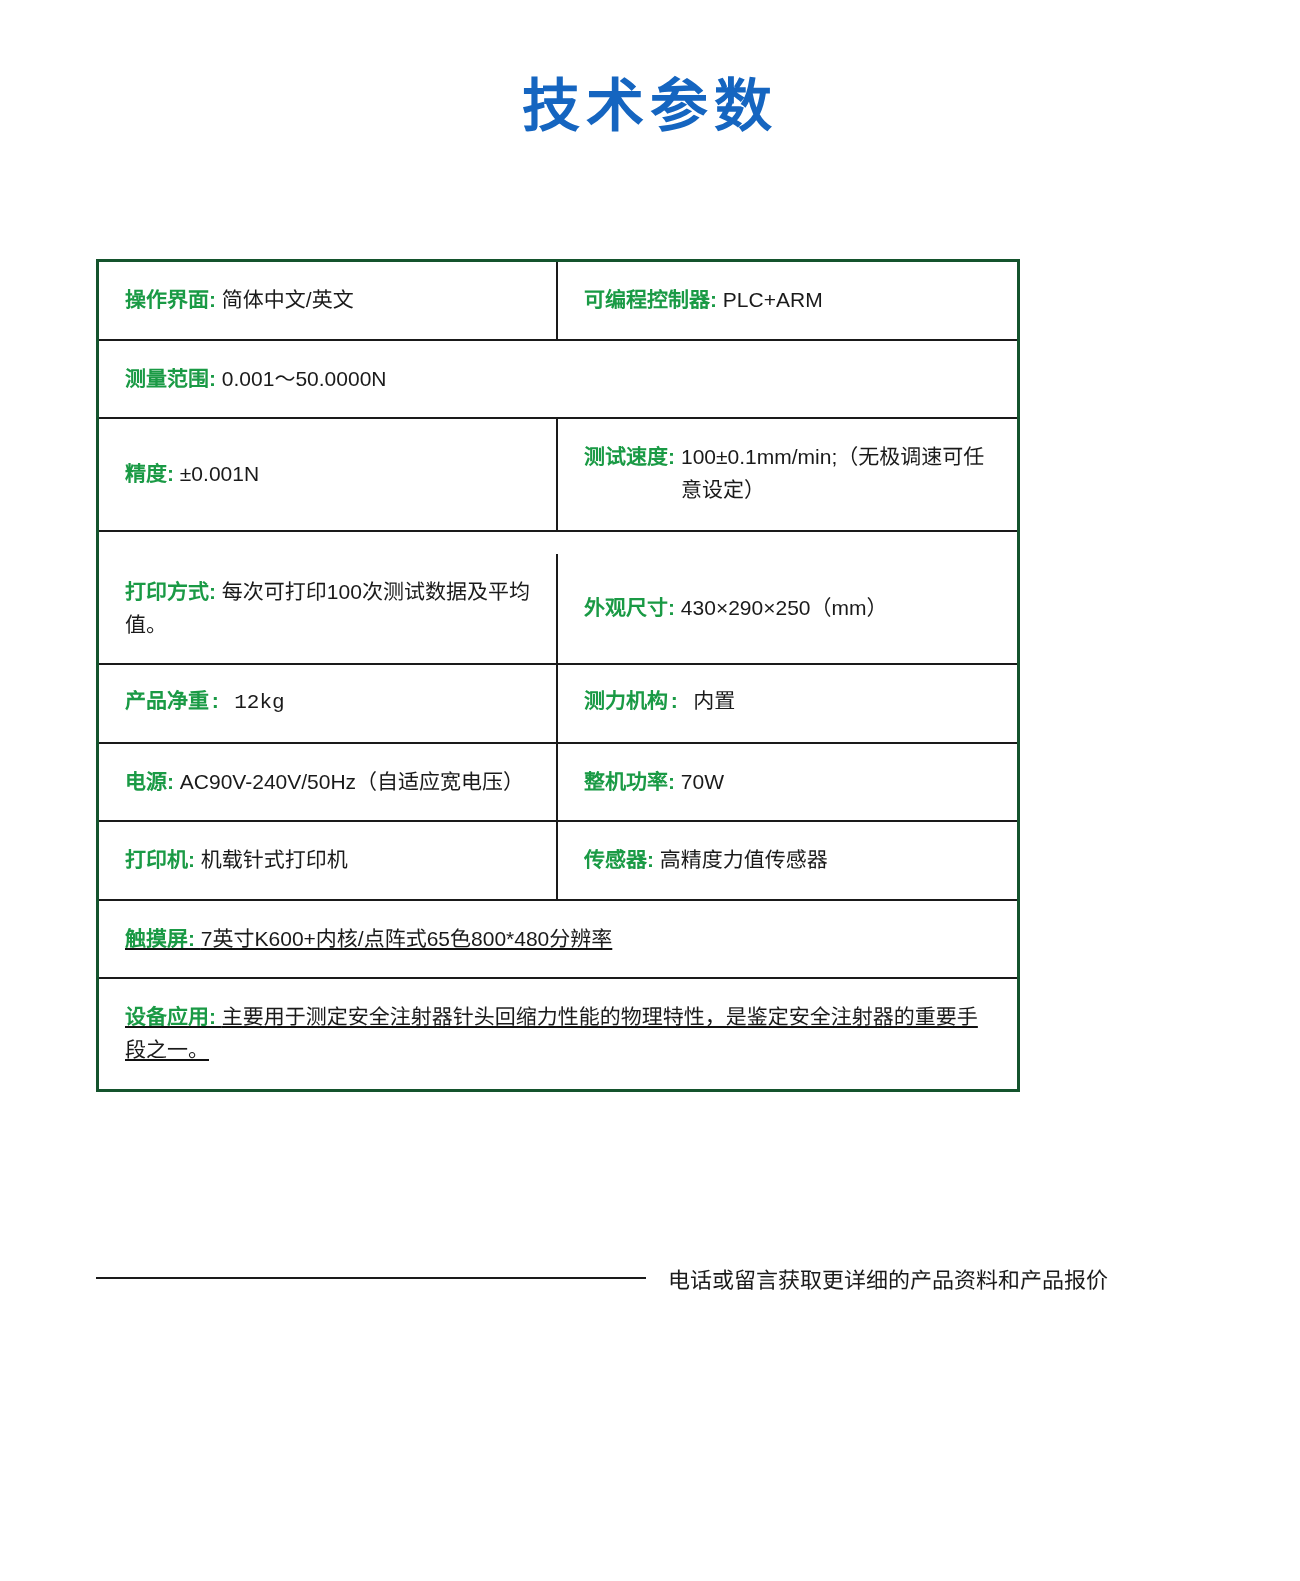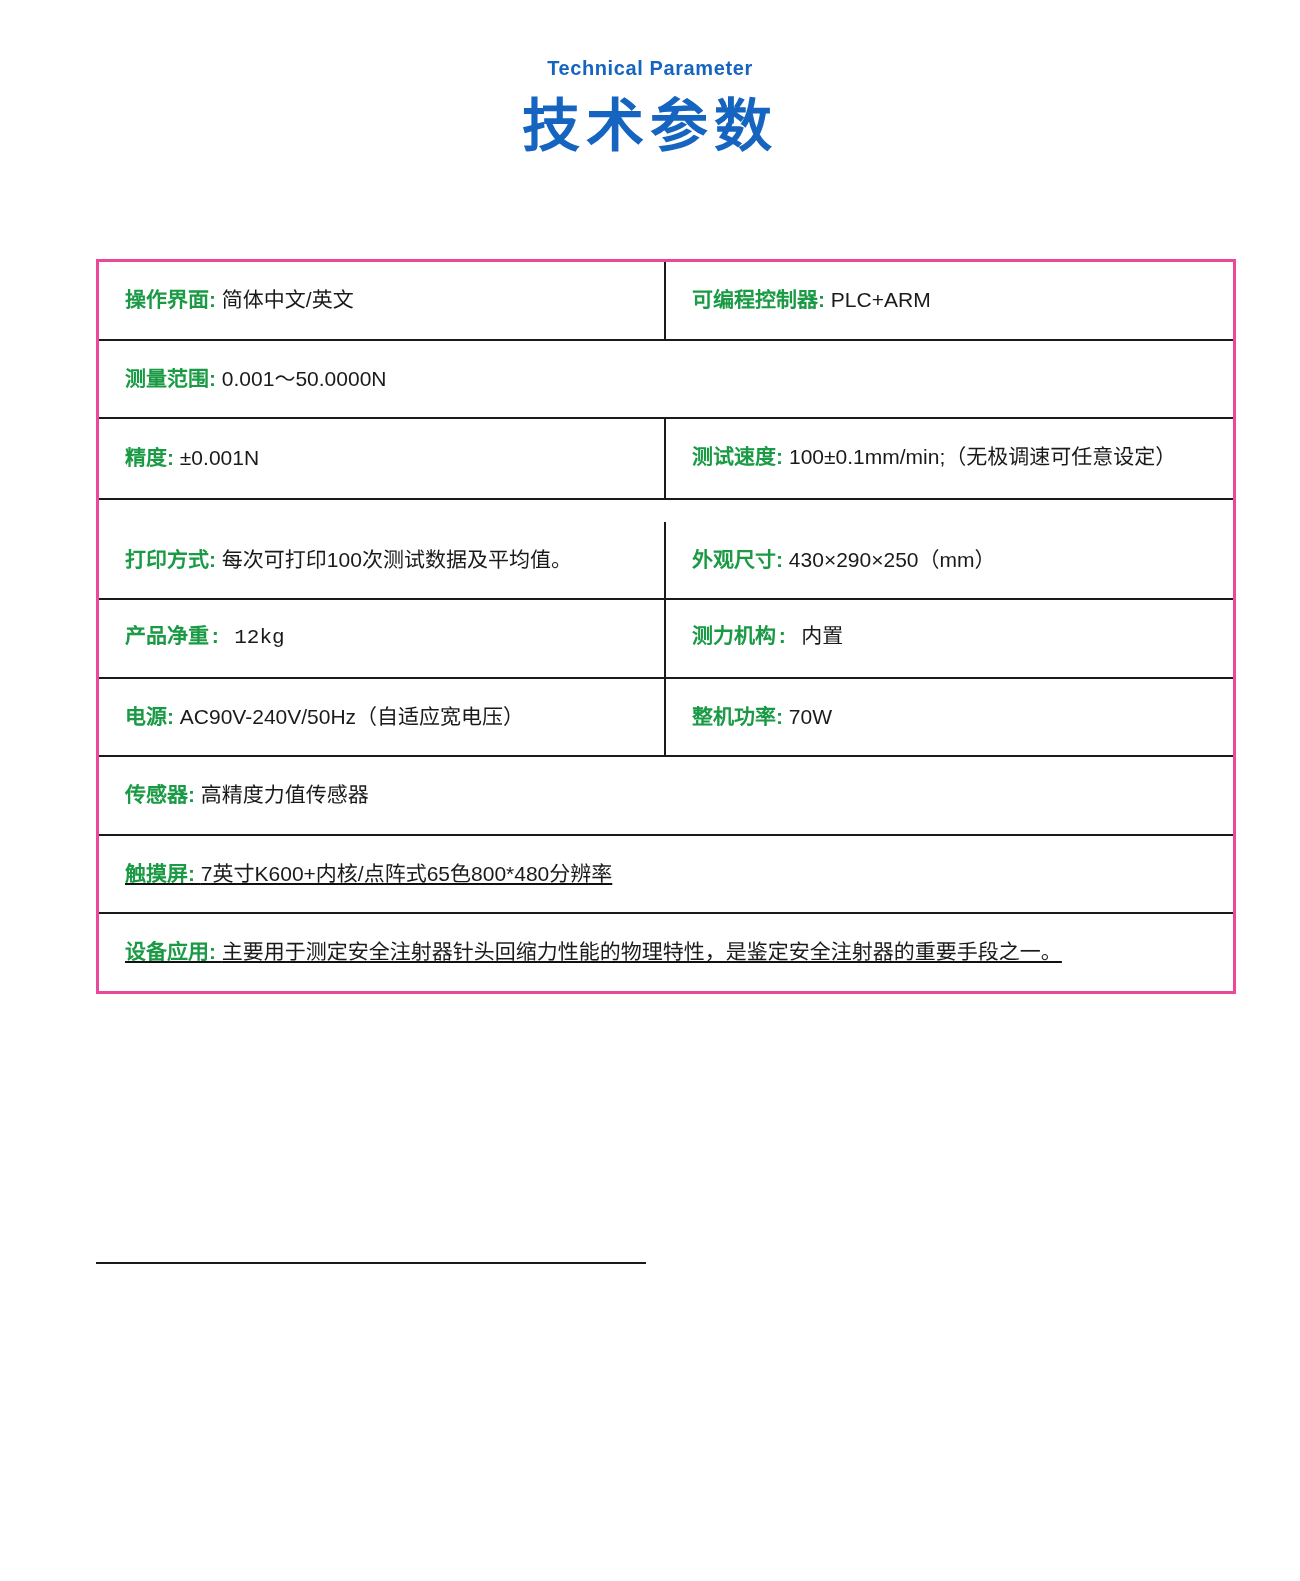--- a/index.html
+++ b/index.html
@@ -146,7 +146,6 @@
 <div class="page">
 
   <div class="header">
-    <div class="eyebrow">Technical Parameter</div>
     <div class="title">技术参数</div>
   </div>
 

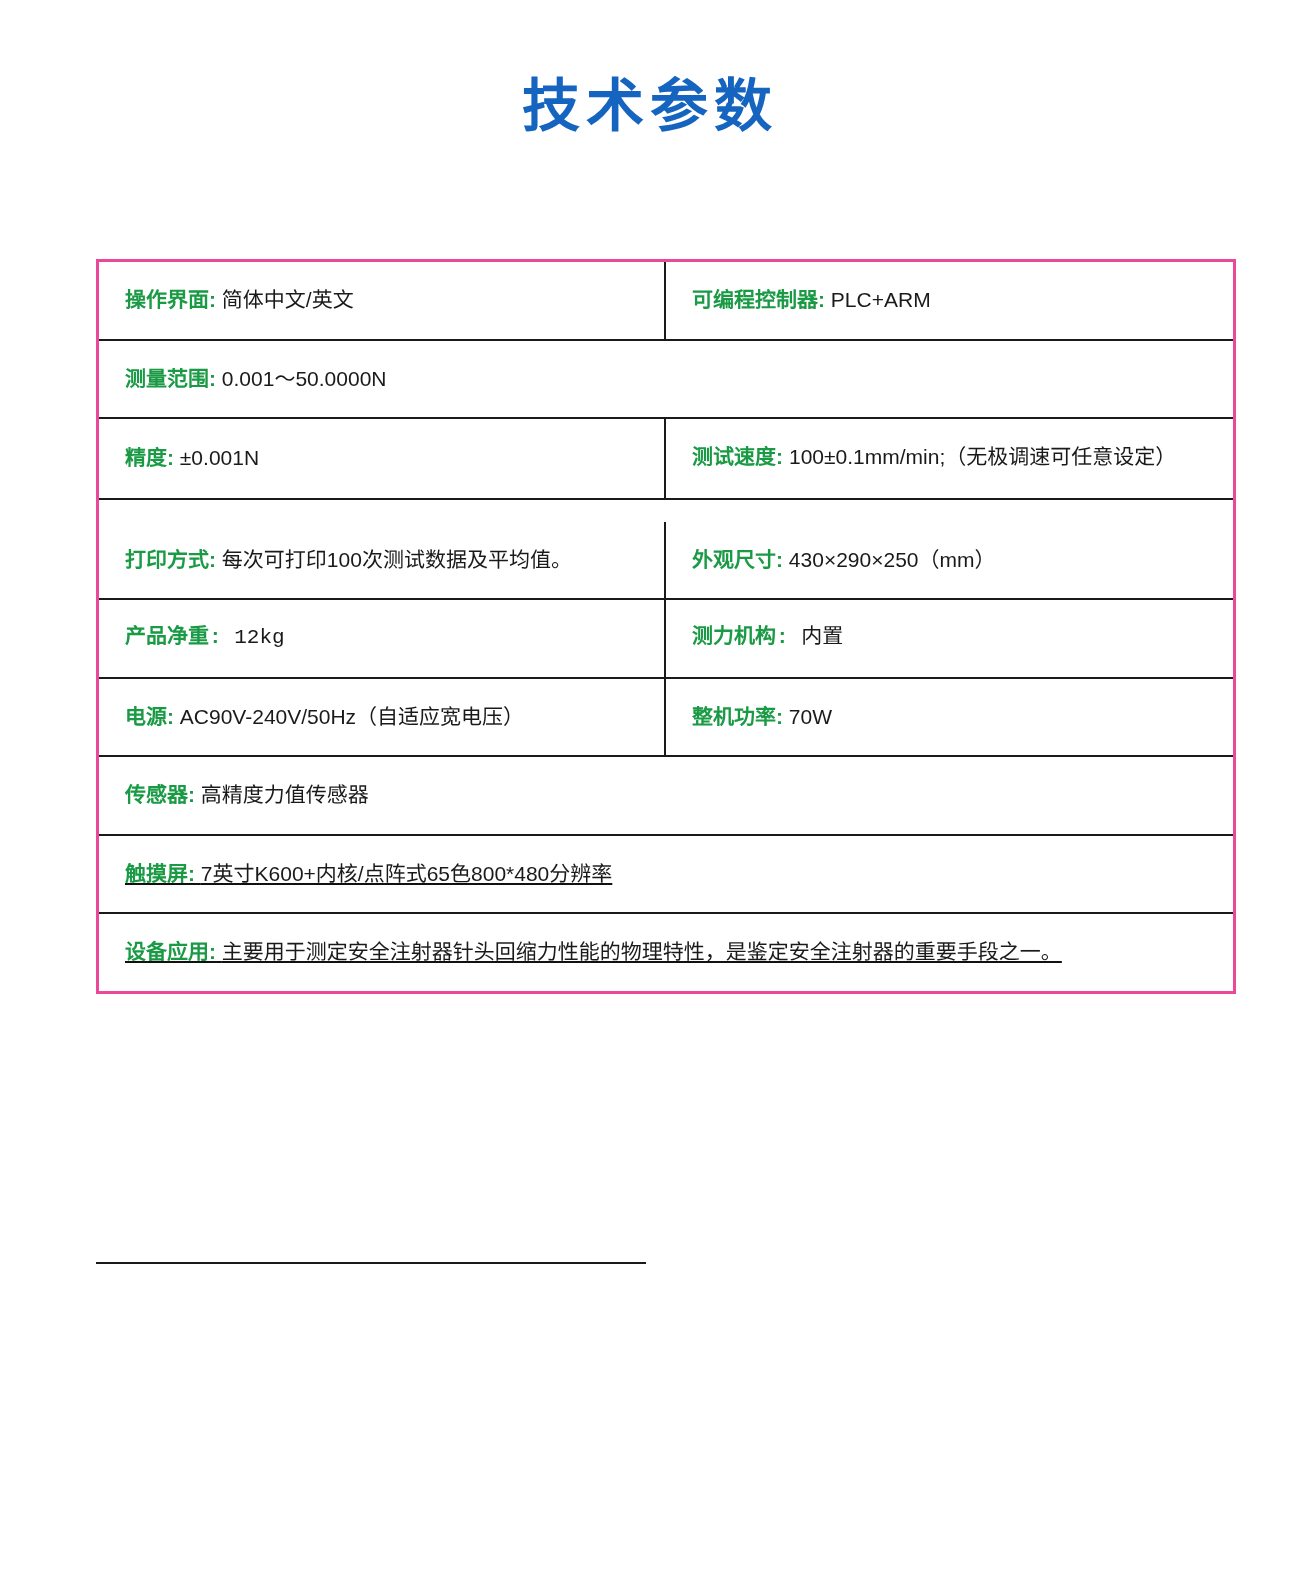--- a/index.html
+++ b/index.html
@@ -47,8 +47,8 @@
     position: absolute;
     left: 96px;
     top: 259px;
-    width: 1140px;
-    border: 3px solid #ec4899;
+    width: 924px;
+    border: 3px solid #14532d;
     box-sizing: border-box;
     background: #fff;
   }

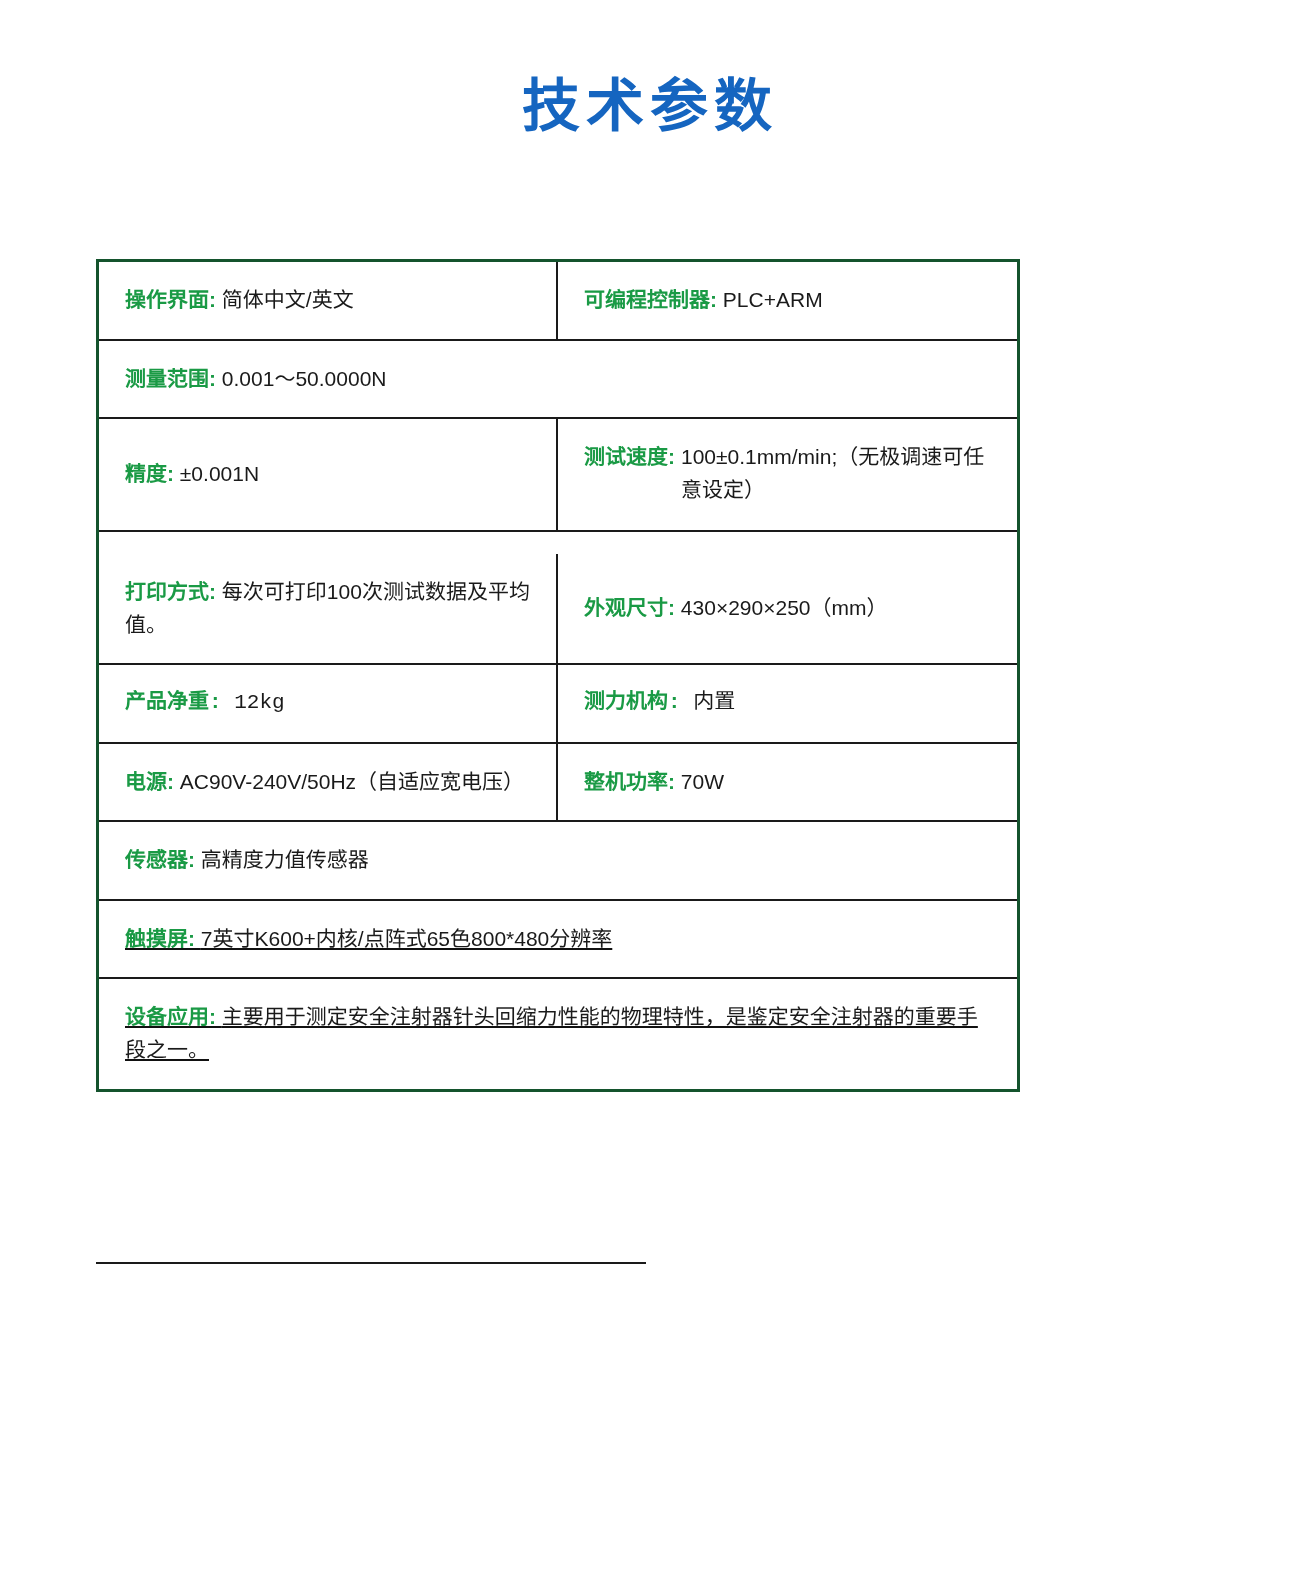--- a/index.html
+++ b/index.html
@@ -236,6 +236,12 @@
     </div>
 
     <div class="row r7">
+      <div class="cell half left">
+        <span class="pair">
+          <span class="label">打印机:</span>
+          <span class="value">机载针式打印机</span>
+        </span>
+      </div>
       <div class="cell half">
         <span class="pair">
           <span class="label">传感器:</span>

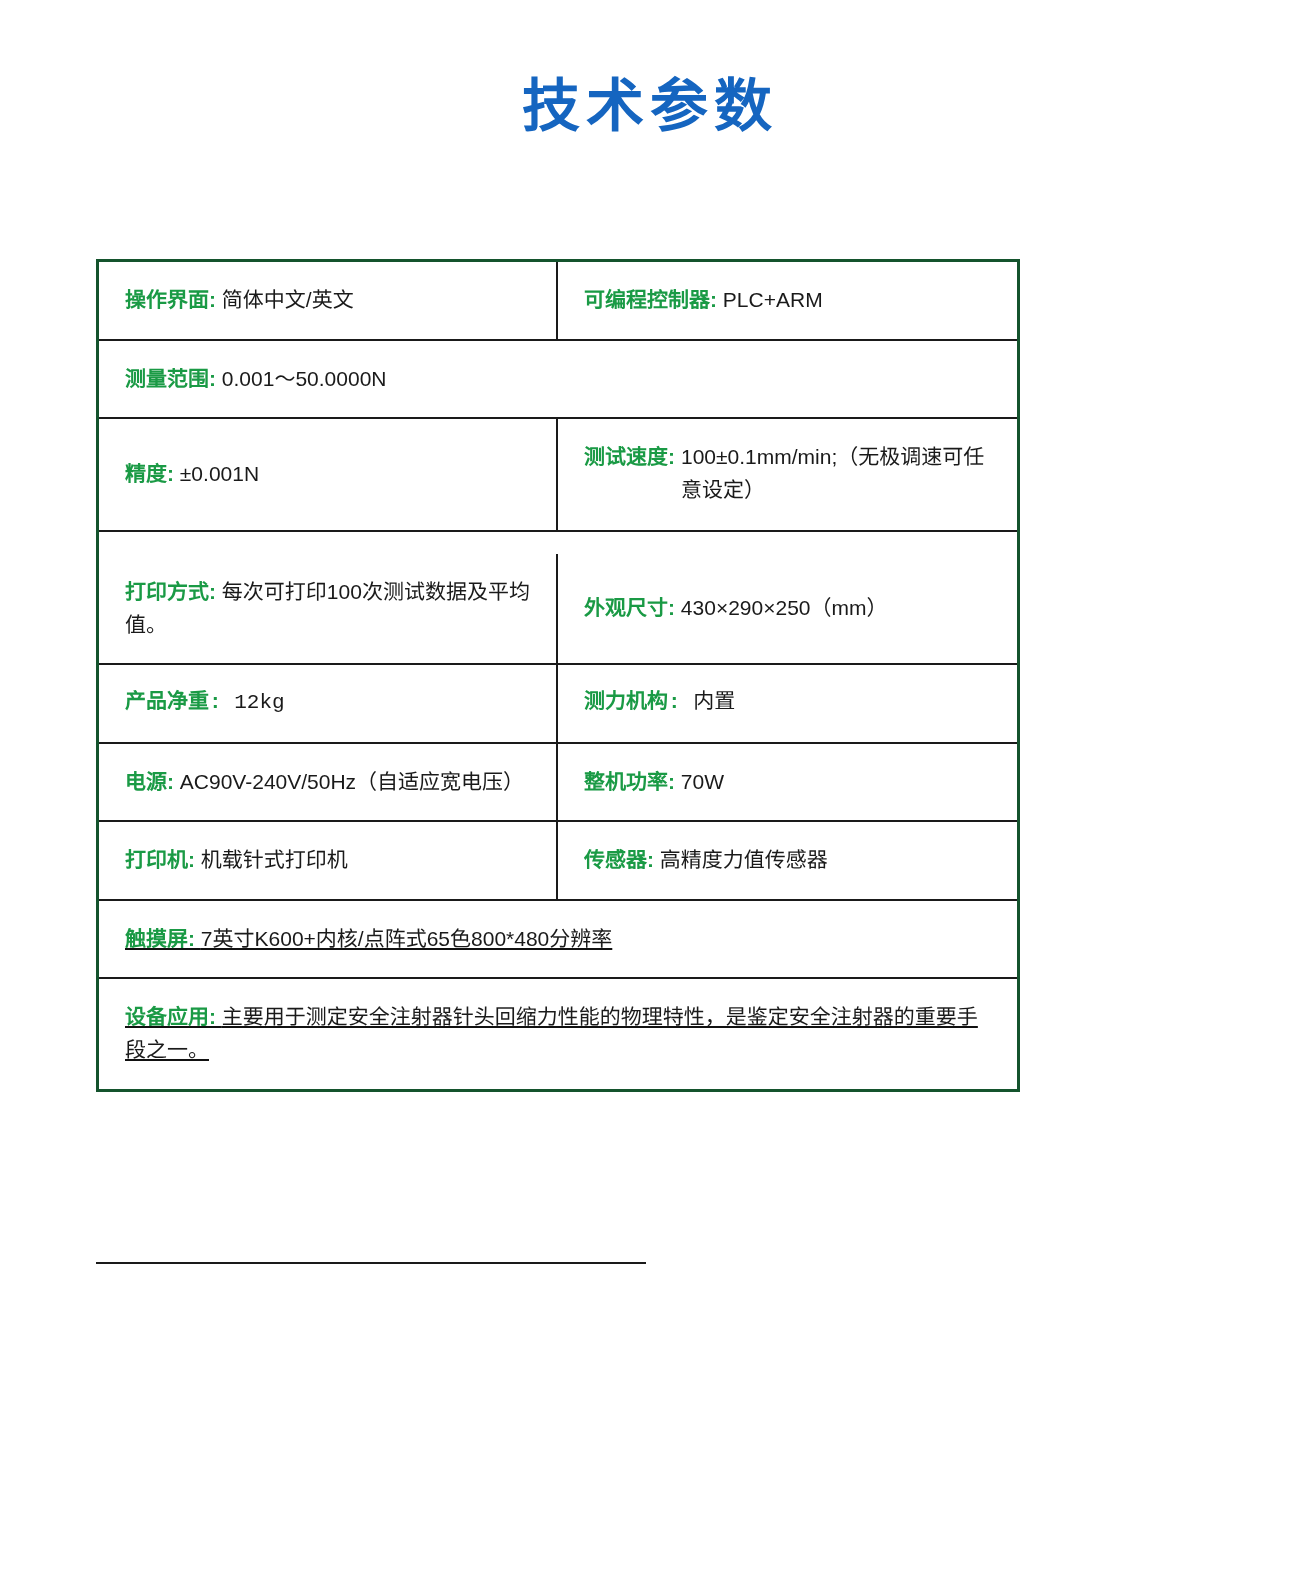--- a/index.html
+++ b/index.html
@@ -272,6 +272,7 @@
 
   <div class="footer">
     <div class="rule"></div>
+    <div class="note">电话或留言获取更详细的产品资料和产品报价</div>
   </div>
 
 </div>

